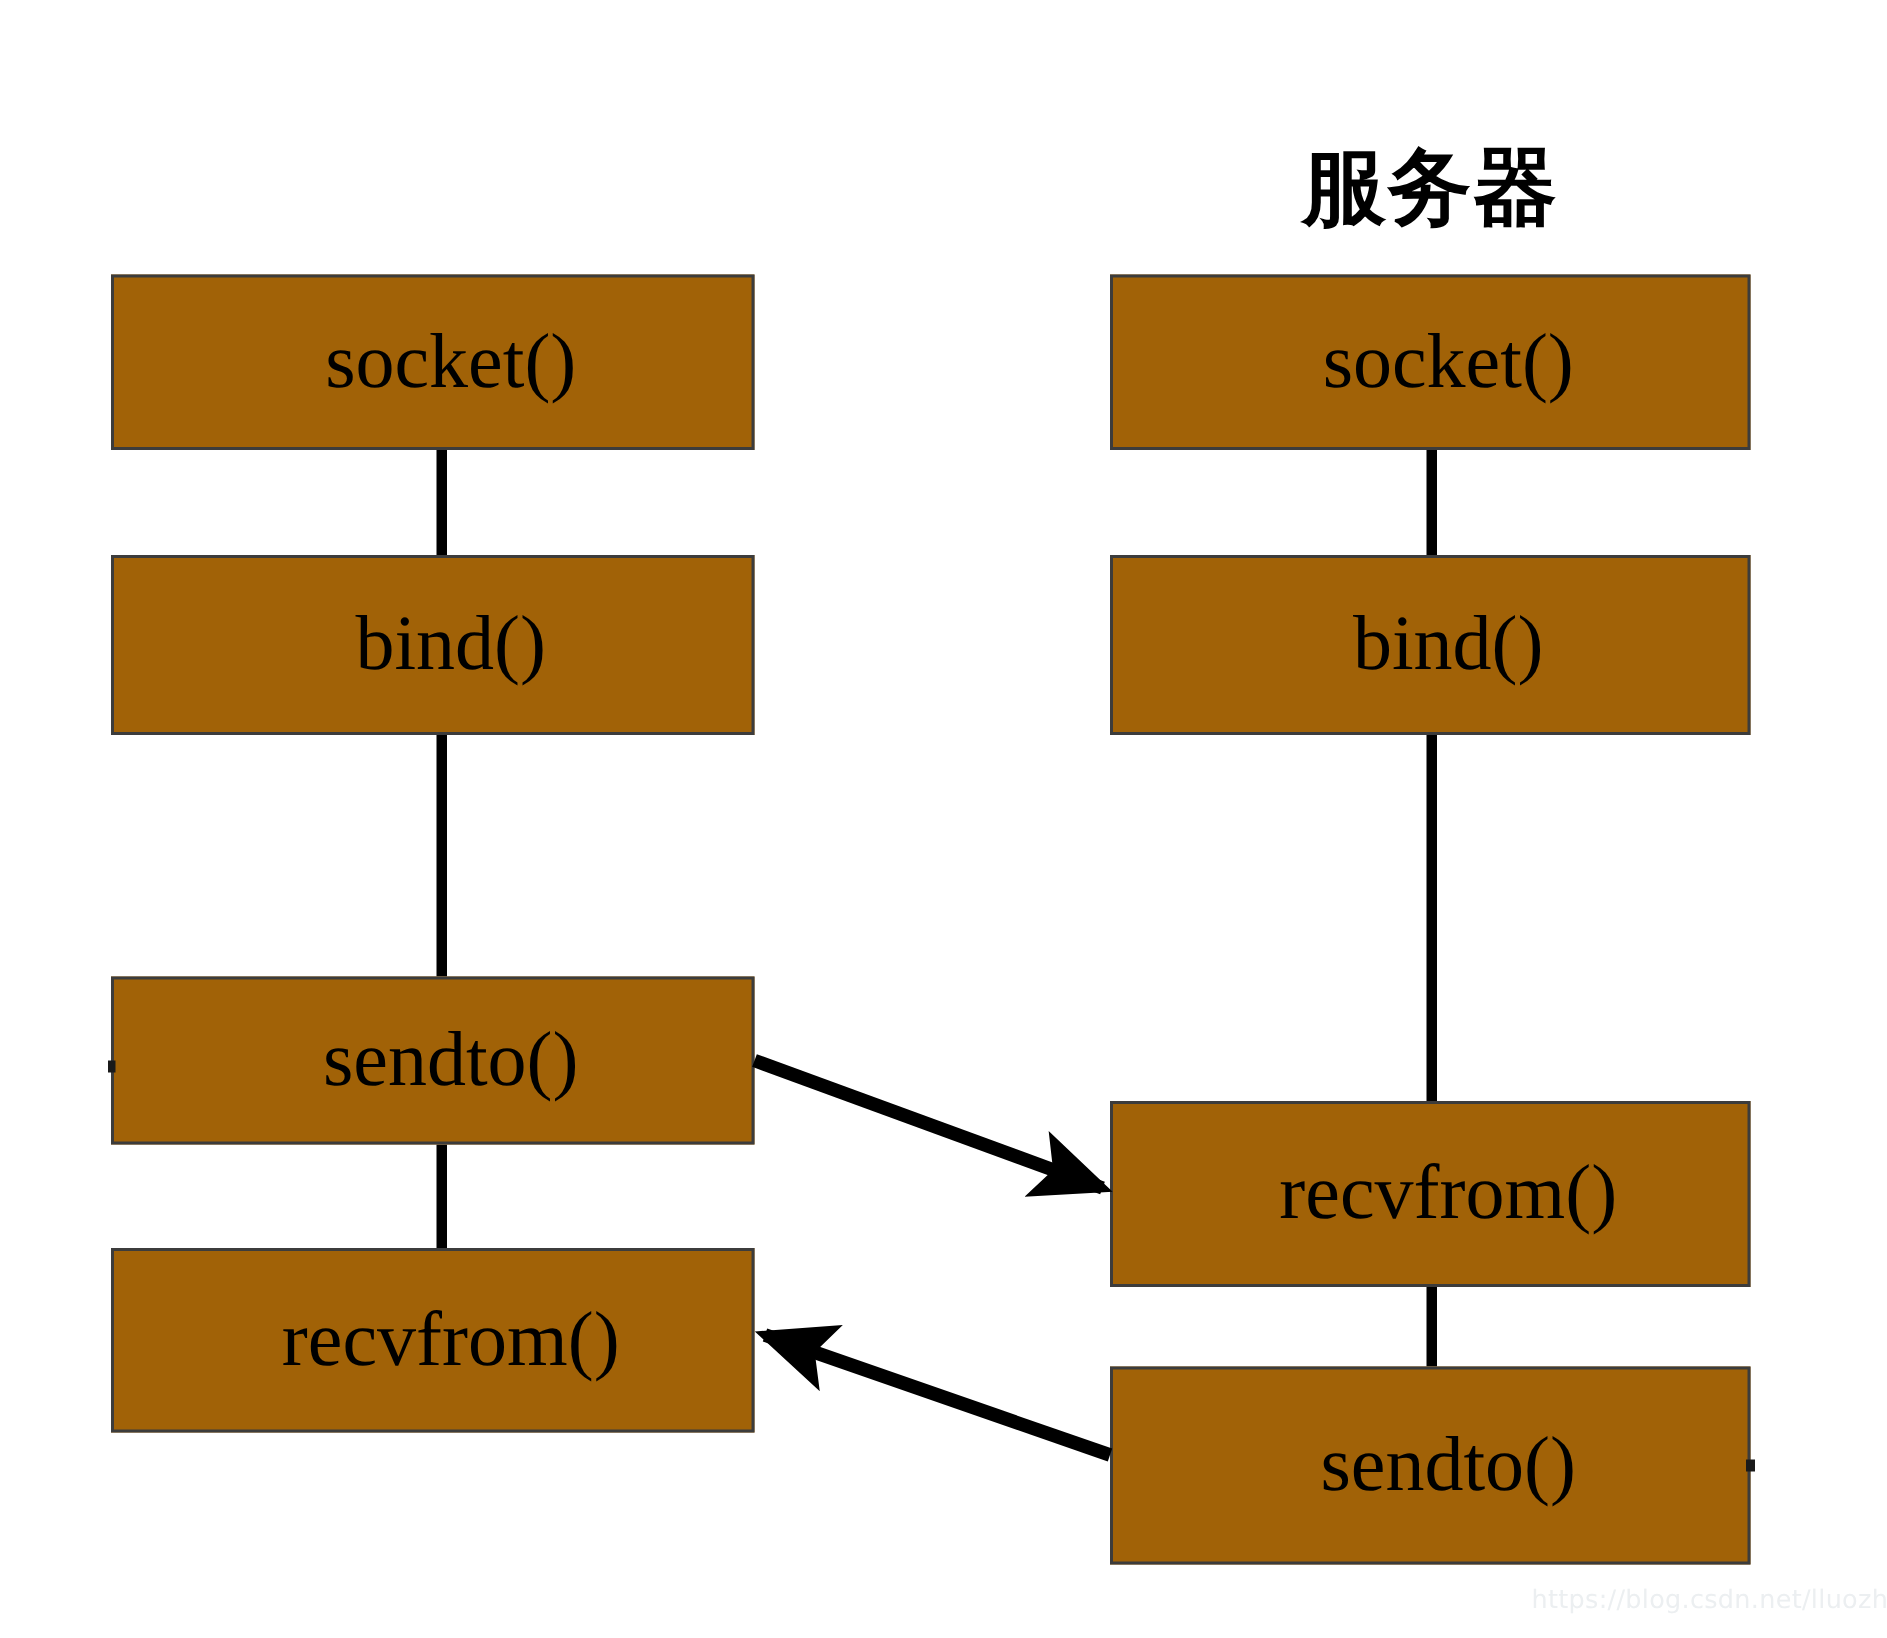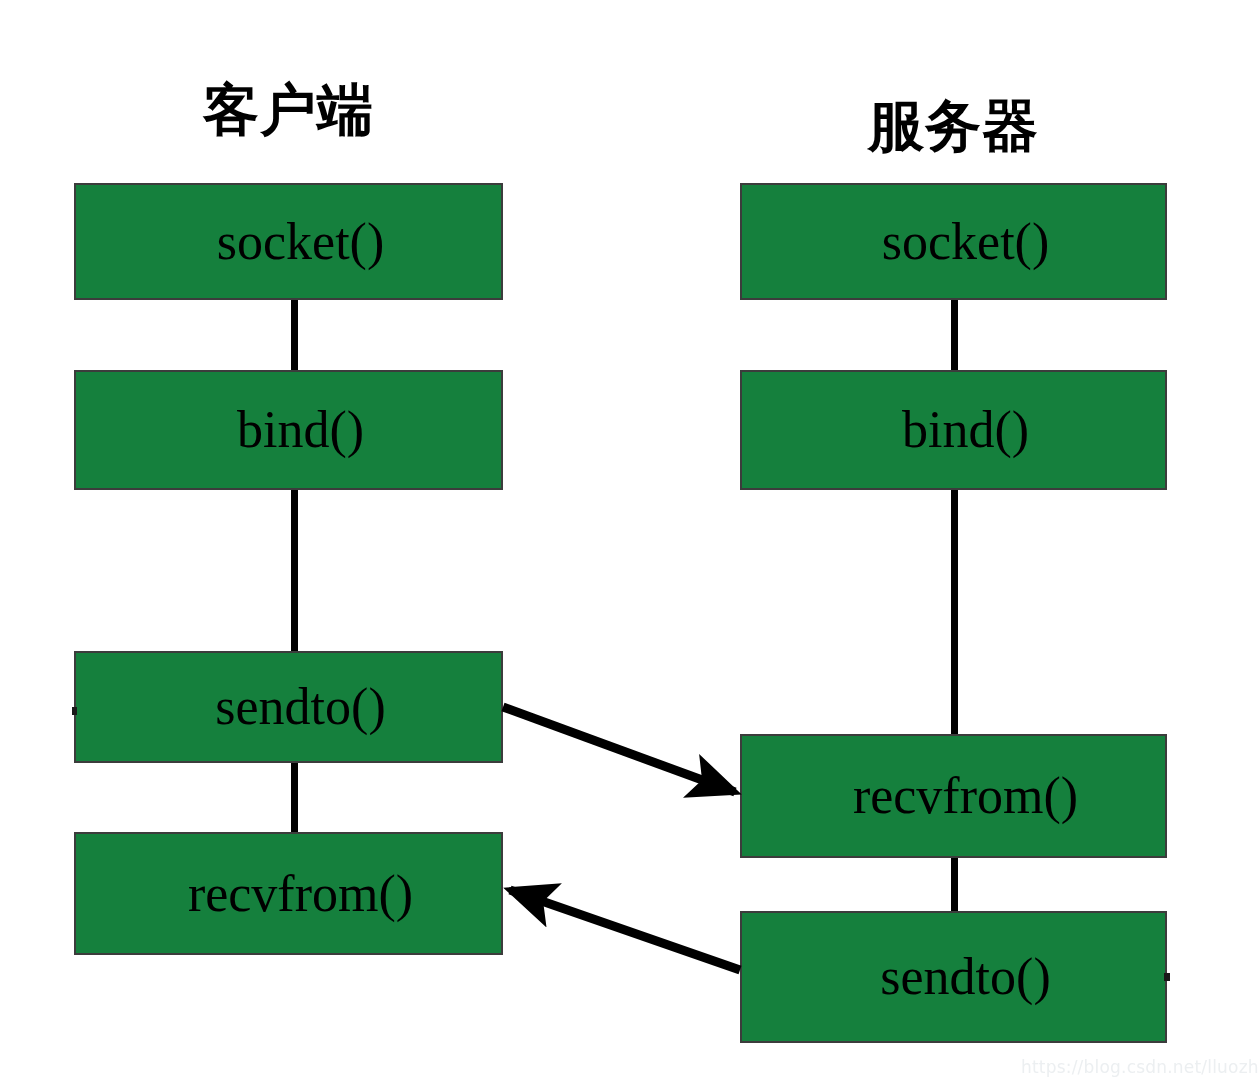--- a/index.html
+++ b/index.html
@@ -76,7 +76,6 @@
 
 <div id="canvas">
 
-  <div class="col-title" style="left:74px; top:82px; width:429px;">客户端</div>
 
   <div class="col-title" style="left:740px; top:98px; width:427px;">服务器</div>
 

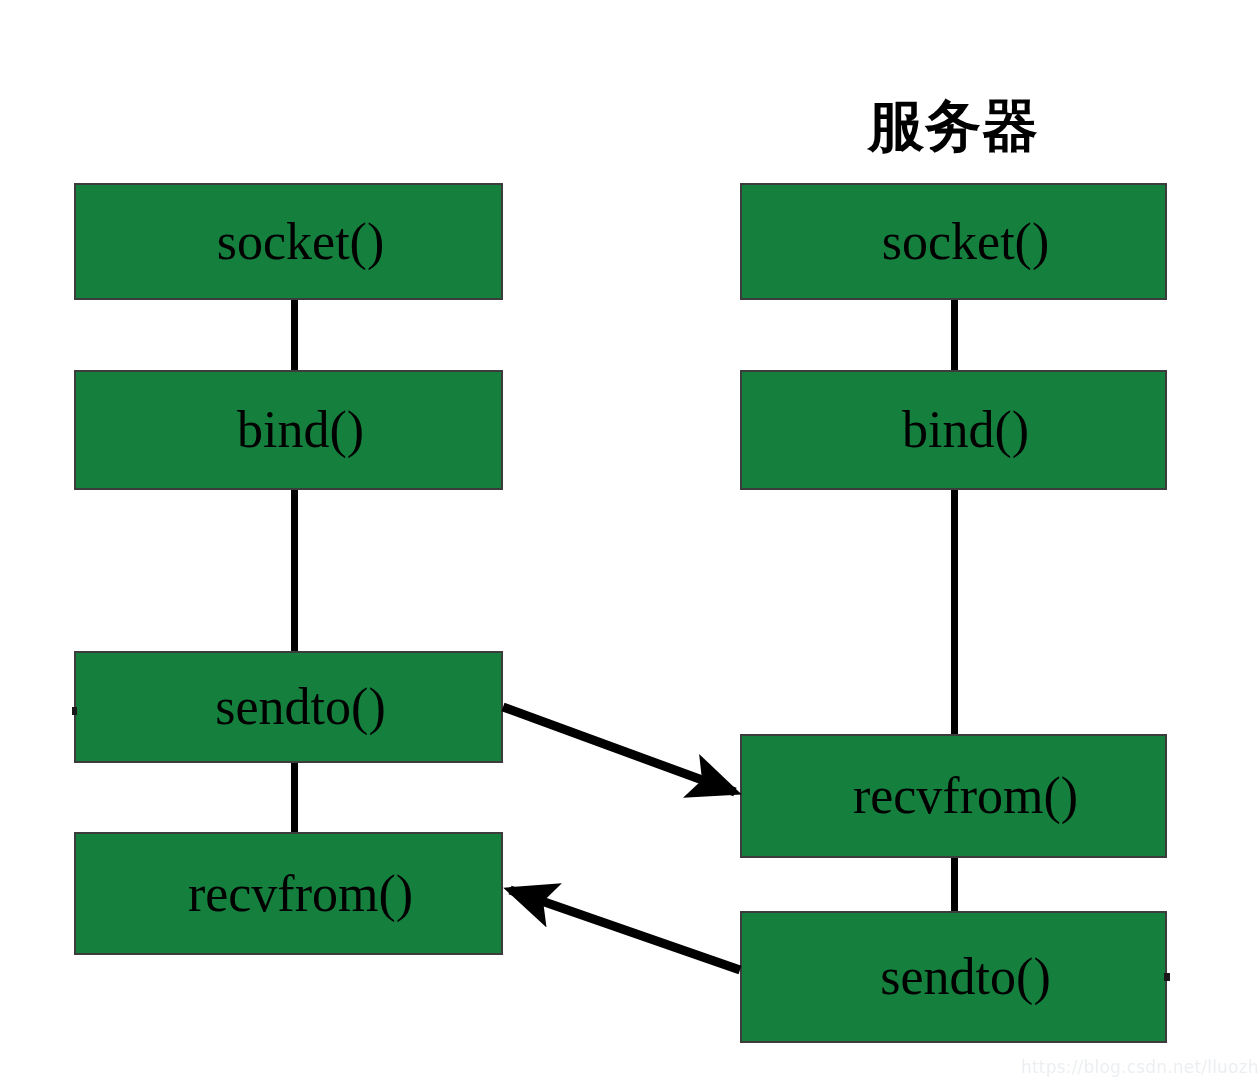--- a/index.html
+++ b/index.html
@@ -32,7 +32,7 @@
     position: absolute;
     box-sizing: border-box;
     border: 2px solid #3c3c3c;
-    background: #15803d;
+    background: #a16207;
     display: flex;
     align-items: center;
     justify-content: center;

